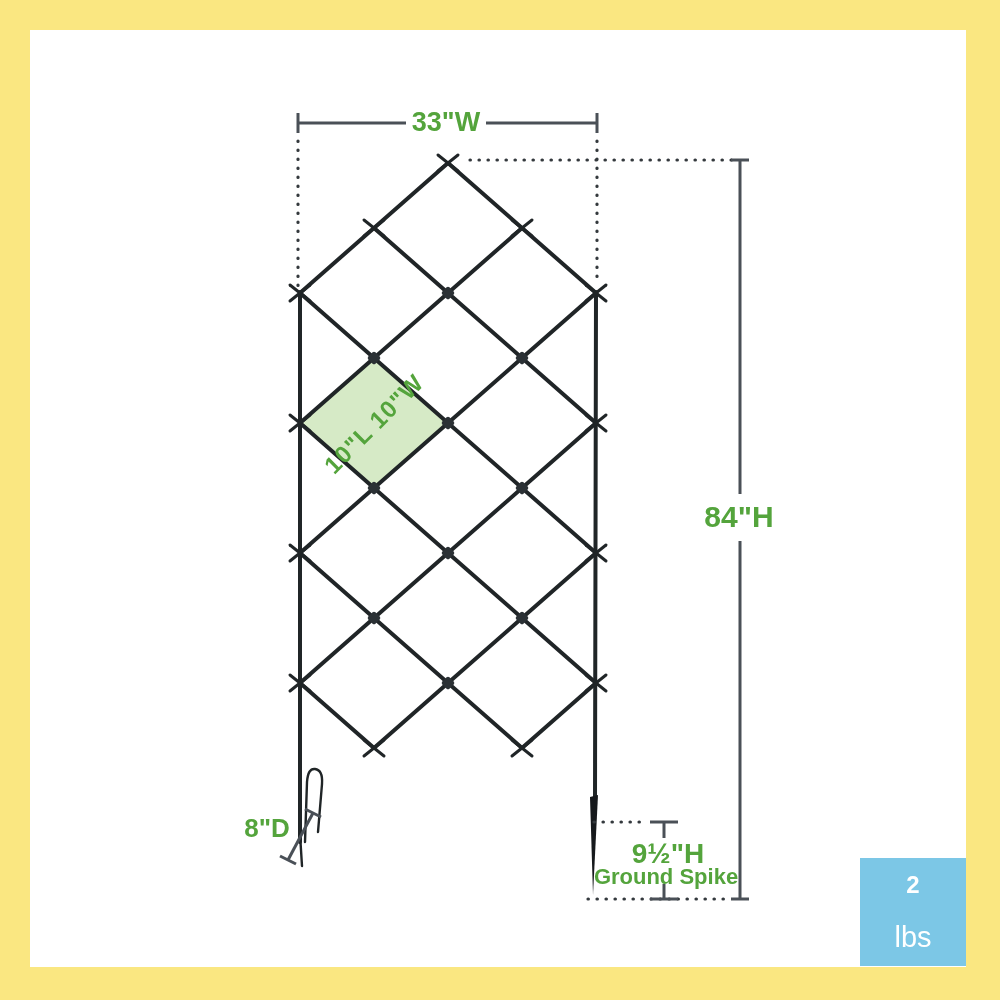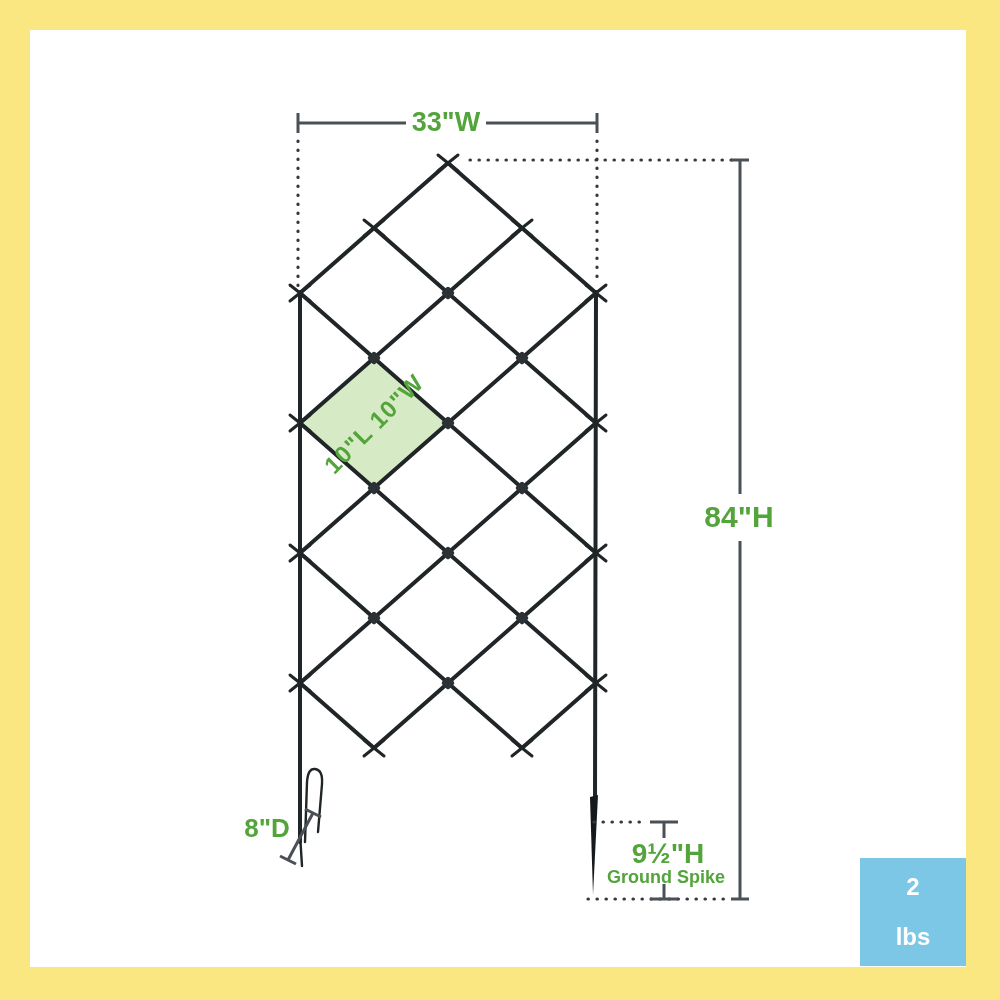--- a/index.html
+++ b/index.html
@@ -36,7 +36,7 @@
   .label-cell{left:374px;top:424px;font-size:24px;transform:translate(-50%,-50%) rotate(-45deg);letter-spacing:1px;}
   .label-depth{left:267px;top:828px;font-size:26px;}
   .label-spike{left:668px;top:854px;font-size:28px;}
-  .label-spike-caption{left:666px;top:877px;font-size:18px;}
+  .label-spike-caption{left:666px;top:877px;font-size:22px;}
   .weight-badge{
     position:absolute;left:860px;top:858px;width:106px;height:108px;
     background:var(--badge-blue);color:#ffffff;

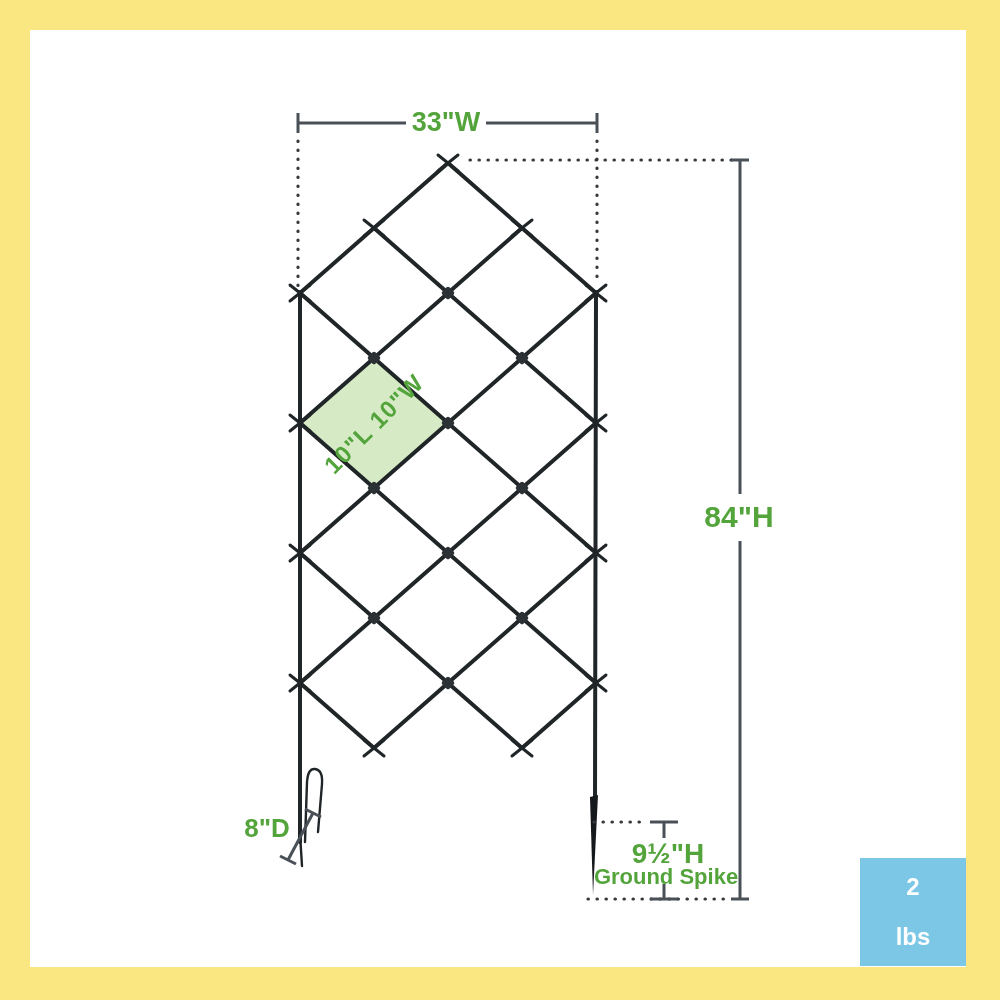--- a/index.html
+++ b/index.html
@@ -44,7 +44,7 @@
     gap:6px;
   }
   .weight-value{font-size:24px;font-weight:bold;line-height:1;}
-  .weight-unit{font-size:24px;font-weight:bold;line-height:1;margin-top:20px;}
+  .weight-unit{font-size:29px;font-weight:normal;line-height:1;margin-top:20px;}
 </style>
 </head>
 <body>

